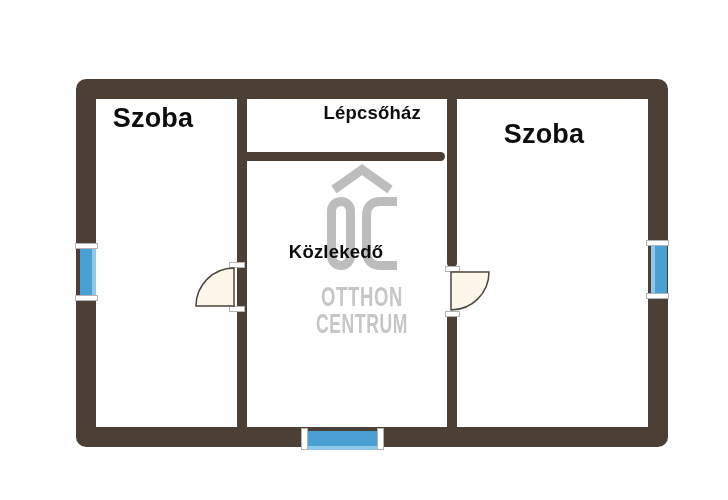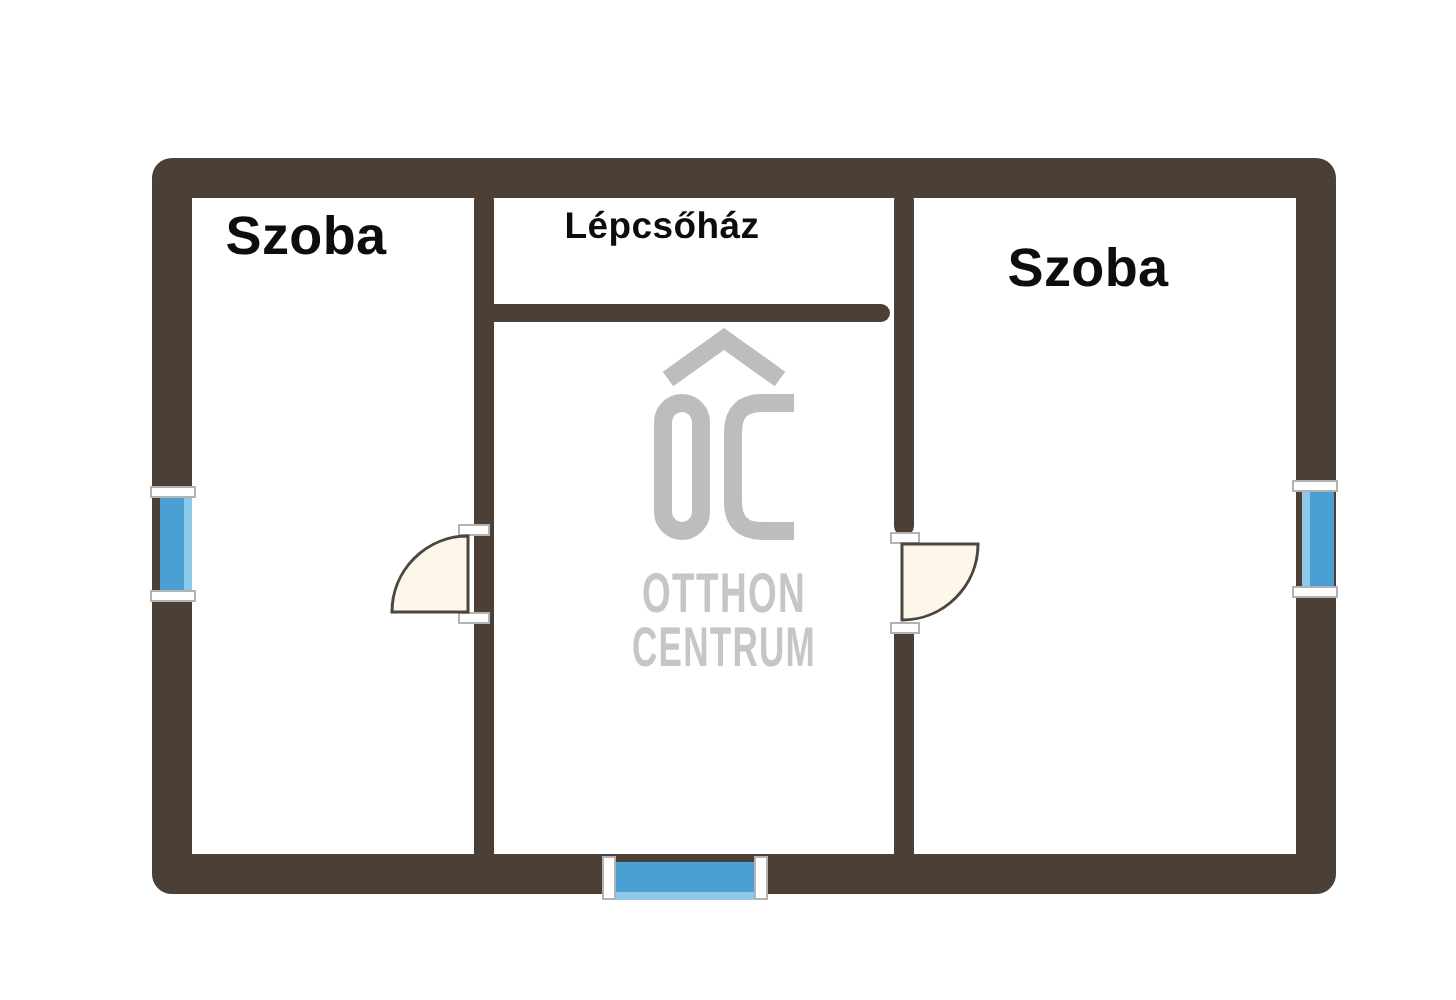--- a/index.html
+++ b/index.html
@@ -85,7 +85,7 @@
   </svg>
 
   <div class="room-label lbl-big" style="left:96px;top:103px;width:114px;">Szoba</div>
-  <div class="room-label lbl-small" style="left:241px;top:102px;width:180px;">Lépcsőház</div>
+  <div class="room-label lbl-small" style="left:241px;top:102px;width:180px;text-align:right;">Lépcsőház</div>
   <div class="room-label lbl-big" style="left:487px;top:119px;width:114px;">Szoba</div>
 
 </div>

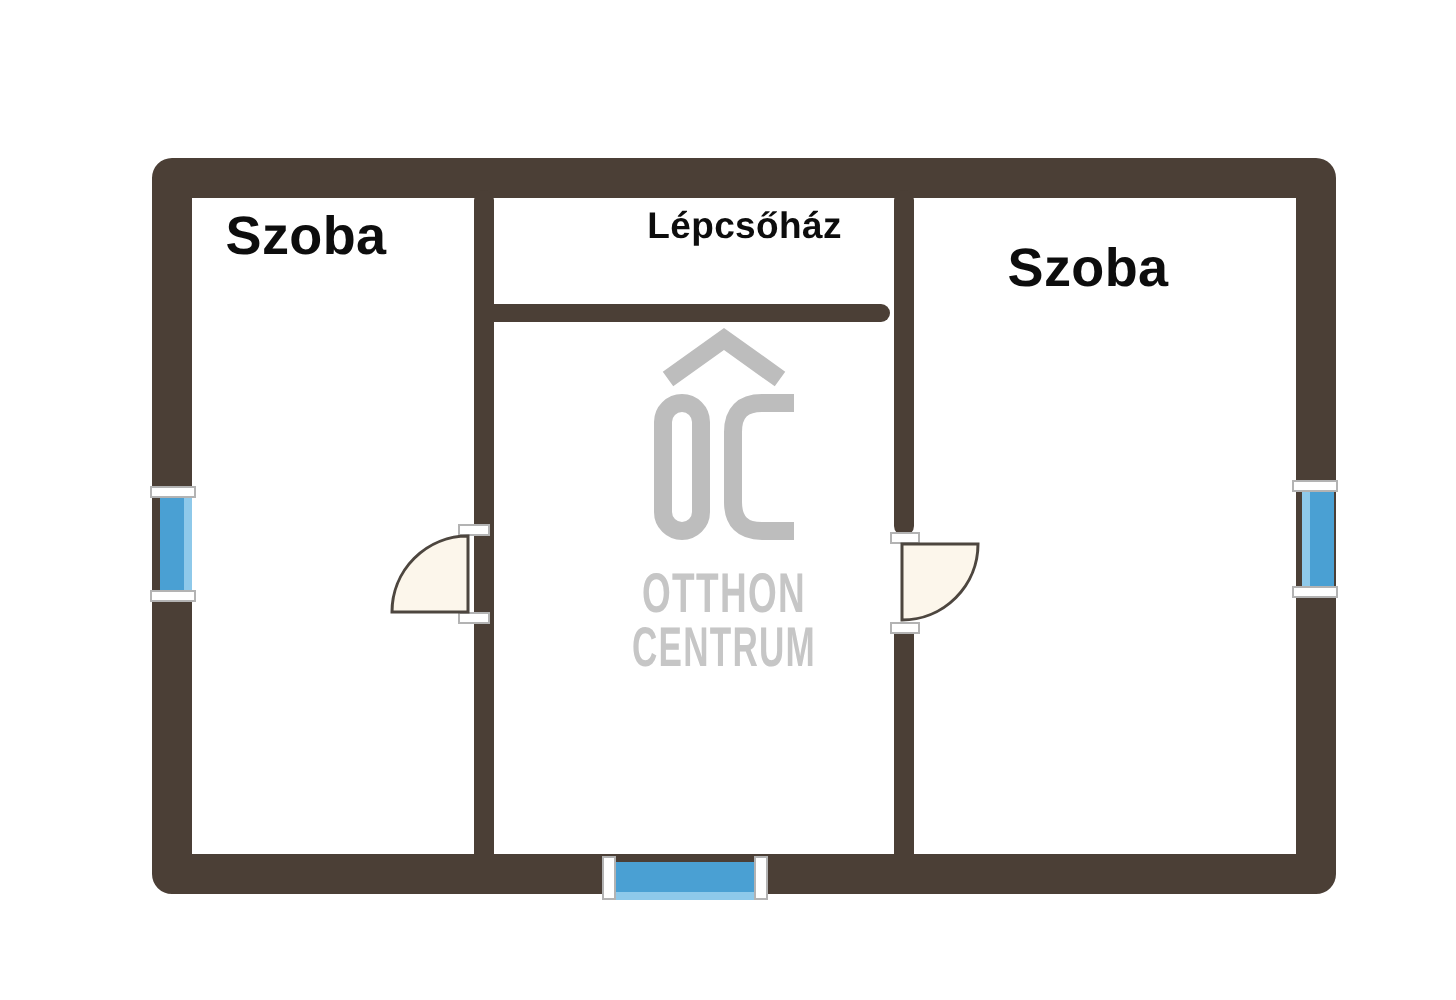--- a/index.html
+++ b/index.html
@@ -87,6 +87,7 @@
   <div class="room-label lbl-big" style="left:96px;top:103px;width:114px;">Szoba</div>
   <div class="room-label lbl-small" style="left:241px;top:102px;width:180px;text-align:right;">Lépcsőház</div>
   <div class="room-label lbl-big" style="left:487px;top:119px;width:114px;">Szoba</div>
+  <div class="room-label lbl-small" style="left:246px;top:241px;width:180px;">Közlekedő</div>
 
 </div>
 

